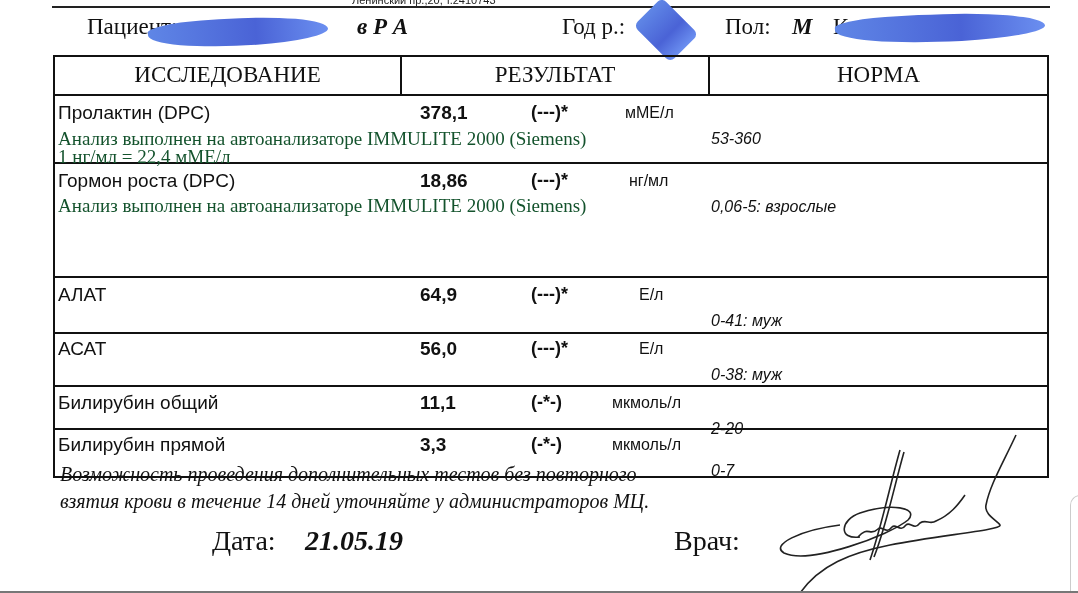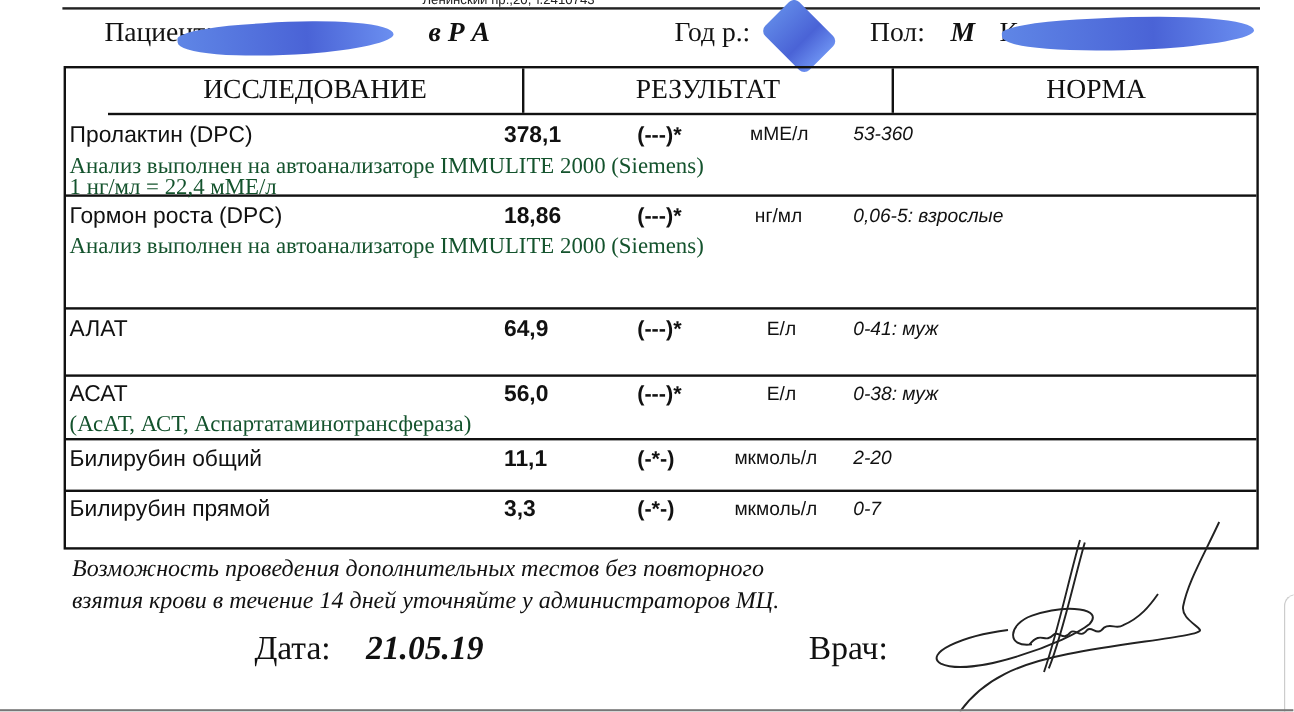--- a/index.html
+++ b/index.html
@@ -16,7 +16,7 @@
   .blur { position:absolute; background:linear-gradient(90deg,#5f86e6,#4a63d6 60%,#6b8ff0); border-radius:30% 60% 40% 60%; }
 
   .tbl { position:absolute; left:53px; top:55px; width:996px; border:2px solid #111; box-sizing:border-box; }
-  .hdr { position:relative; height:37px; border-bottom:2px solid #111;margin-left:35px; }
+  .hdr { position:relative; height:37px; border-bottom:2px solid #111; }
   .hdr div { position:absolute; top:0; height:37px; line-height:35px; text-align:center; font-size:23px; }
   .hdr .c1 { left:0; width:345px; border-right:2px solid #111; }
   .hdr .c2 { left:347px; width:306px; border-right:2px solid #111; }

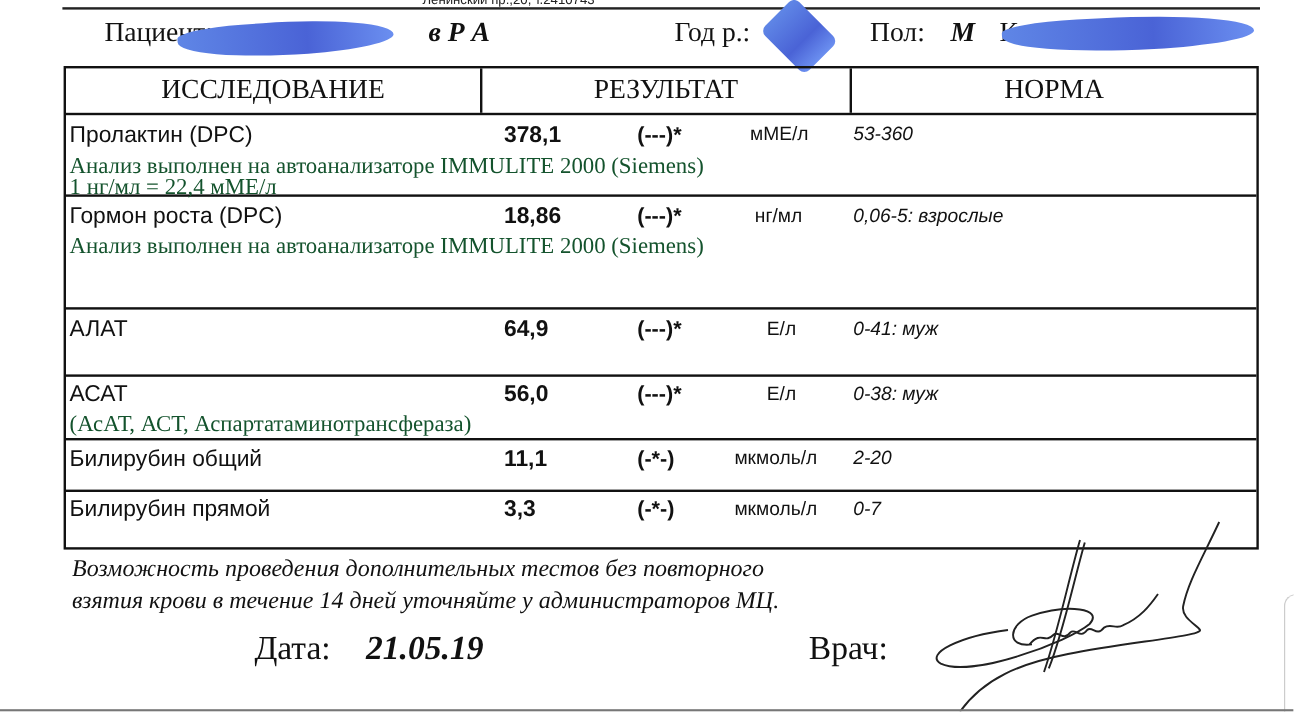--- a/index.html
+++ b/index.html
@@ -29,7 +29,7 @@
   .row .val { position:absolute; left:365px; font-size:19px; font-weight:bold; }
   .row .flag { position:absolute; left:476px; font-size:18px; font-weight:bold; }
   .row .unit { position:absolute; font-size:16px; }
-  .row .norm { position:absolute; left:656px; font-size:16px; font-style:italic; }
+  .row .norm { position:absolute; left:656px; font-size:16px; font-style:italic;margin-top:26px; }
 
   .footer-note { position:absolute; left:60px; top:461px; font-size:20px; font-style:italic; line-height:27px; }
   .date-lbl { position:absolute; left:212px; top:525px; font-size:28px; }

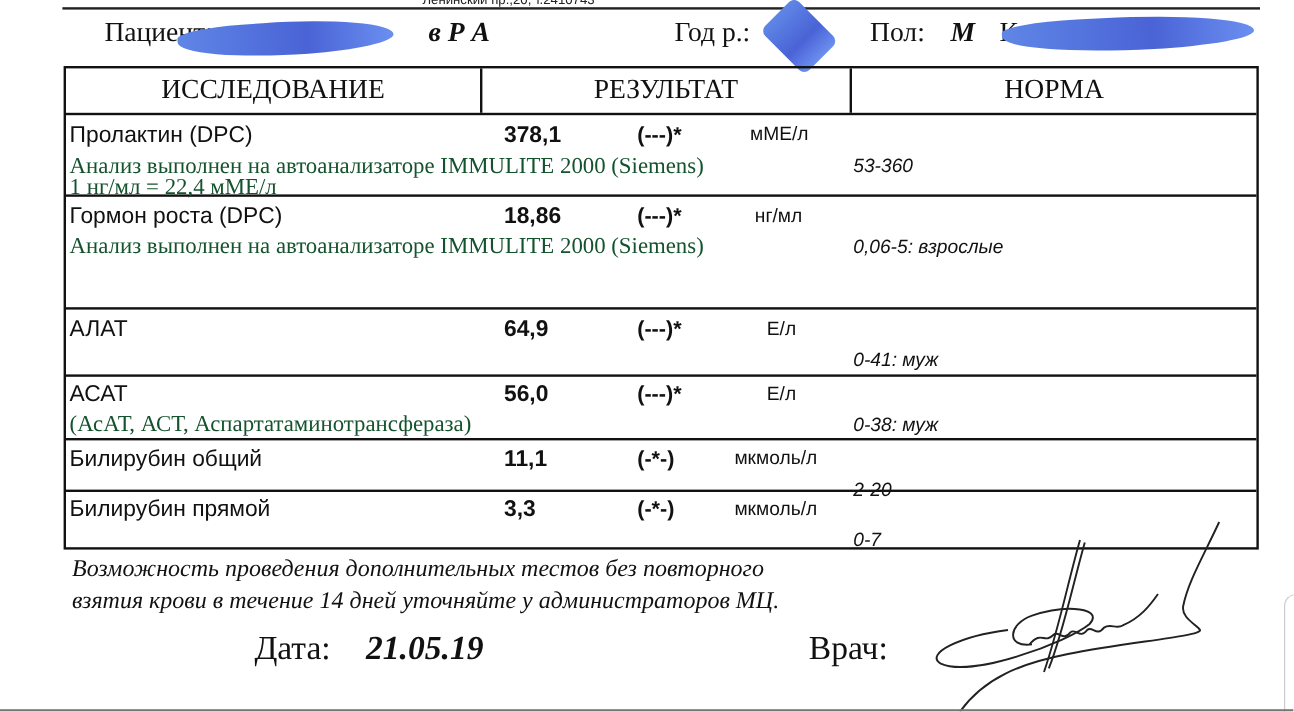--- a/index.html
+++ b/index.html
@@ -75,7 +75,7 @@
     <div class="norm sans" style="top:8px">53-360</div>
   </div>
 
-  <div class="row" style="height:94px">
+  <div class="row" style="height:114px">
     <div class="name sans" style="top:6px">Гормон роста (DPC)</div>
     <div class="note serif" style="top:31px">Анализ выполнен на автоанализаторе IMMULITE  2000     (Siemens)</div>
     <div class="val sans" style="top:6px">18,86</div>

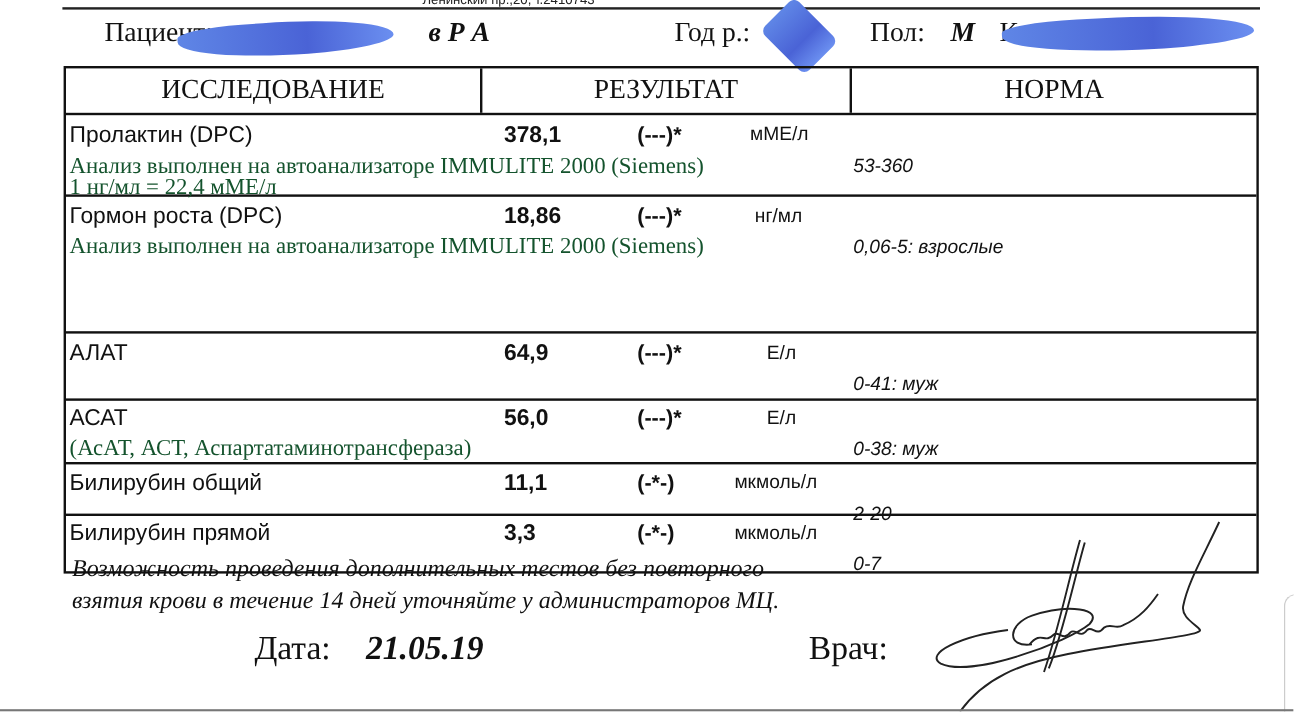--- a/index.html
+++ b/index.html
@@ -94,7 +94,6 @@
 
   <div class="row" style="height:53px">
     <div class="name sans" style="top:4px">АСАТ</div>
-    <div class="note serif" style="top:29px">(АсАТ,    АСТ,    Аспартатаминотрансфераза)</div>
     <div class="val sans" style="top:4px">56,0</div>
     <div class="flag sans" style="top:4px">(---)*</div>
     <div class="unit sans" style="top:6px;left:584px">Е/л</div>

